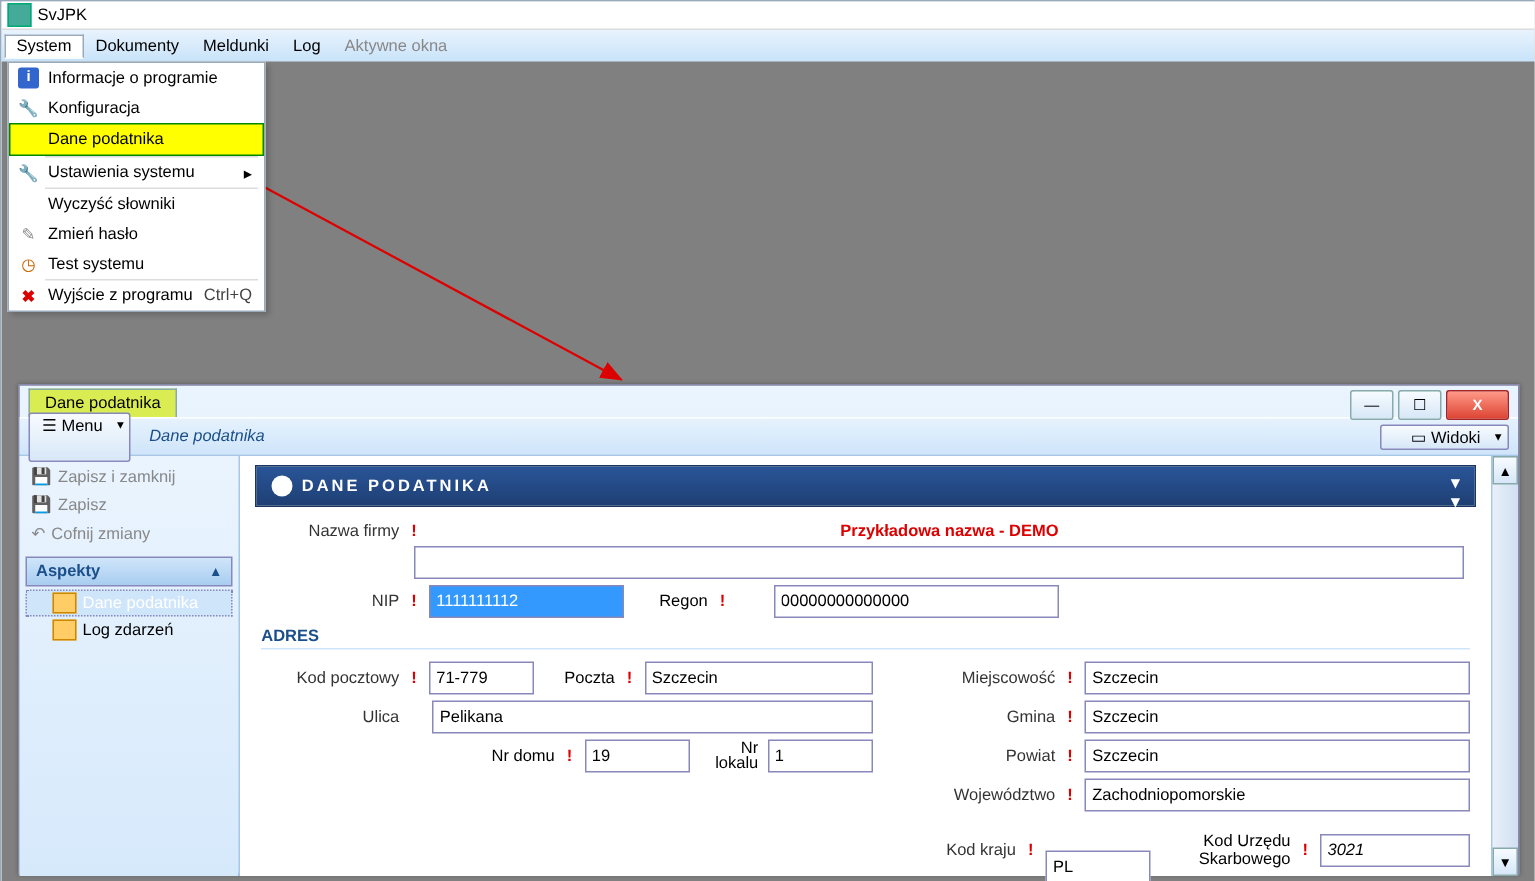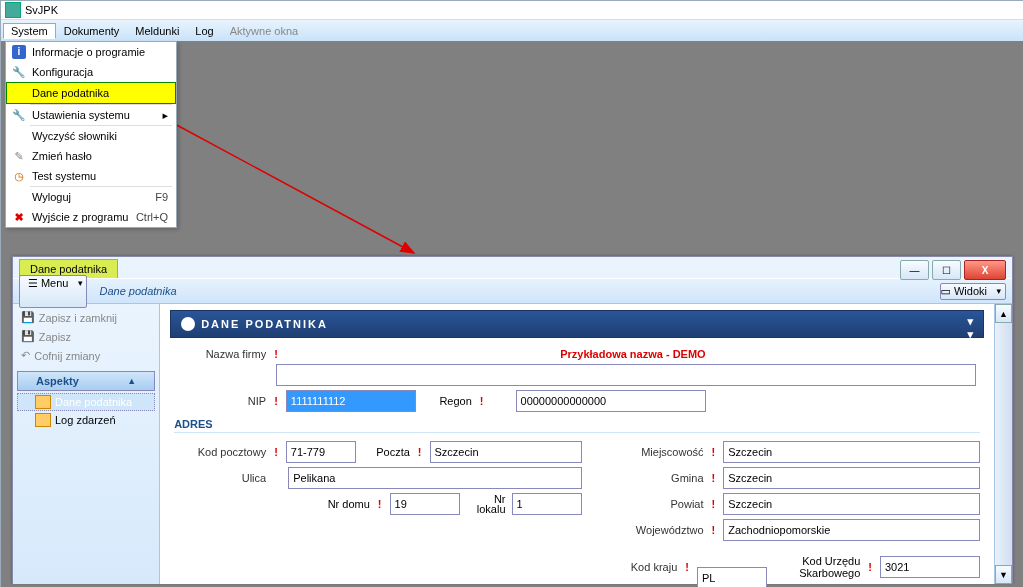--- a/index.html
+++ b/index.html
@@ -124,11 +124,6 @@
     </div>
     <div class="ddsep"></div>
     <div class="dditem">
-      <span class="ddicon"></span>
-        <span>Wyloguj</span>
-      <span class="shortcut">F9</span>
-    </div>
-    <div class="dditem">
       <span class="ddicon iconX">✖</span>
       <span>Wyjście z programu</span>
       <span class="shortcut">Ctrl+Q</span>

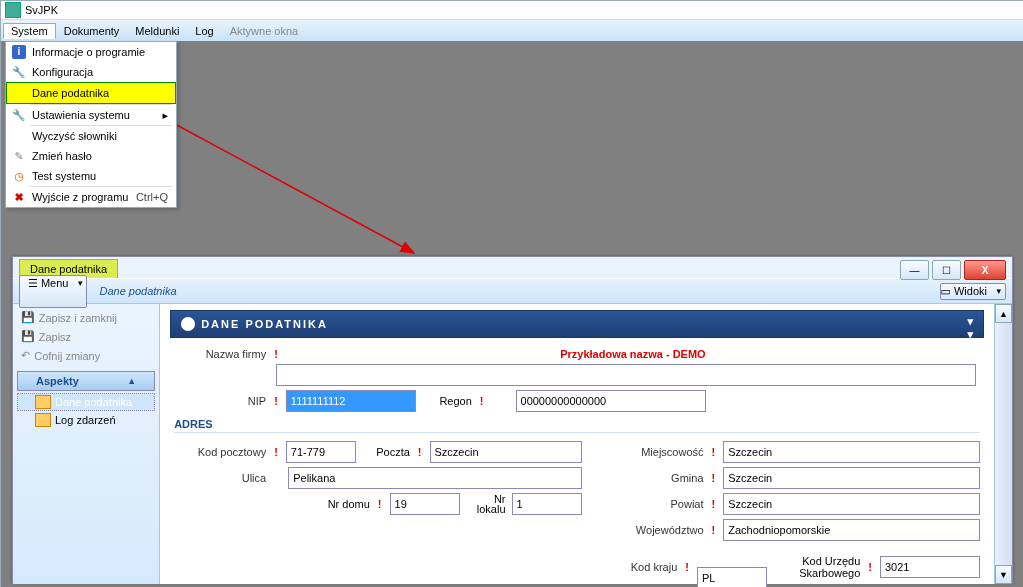--- a/index.html
+++ b/index.html
@@ -32,7 +32,7 @@
   .child .toolbar{height:24px;background:linear-gradient(#e6f2fd,#cfe5fa);border-top:1px solid #fff;border-bottom:1px solid #a7c7e7;display:flex;align-items:center;padding:0 6px}
   .menuBtn{padding:1px 18px 17px 8px;border:1px solid #88b;background:linear-gradient(#f7fbff,#d7e7f7);border-radius:2px;position:relative}
   .menuBtn:after{content:"▾";position:absolute;right:4px;top:2px;font-size:9px}
-  .widokiBtn{margin-left:auto;padding:1px 18px 1px 0;border:1px solid #88b;background:linear-gradient(#f7fbff,#d7e7f7);border-radius:2px;position:relative}
+  .widokiBtn{margin-left:auto;padding:1px 18px 1px 20px;border:1px solid #88b;background:linear-gradient(#f7fbff,#d7e7f7);border-radius:2px;position:relative}
   .widokiBtn:after{content:"▾";position:absolute;right:4px;top:2px;font-size:9px}
   .child .body{display:flex;height:calc(100% - 45px)}
   

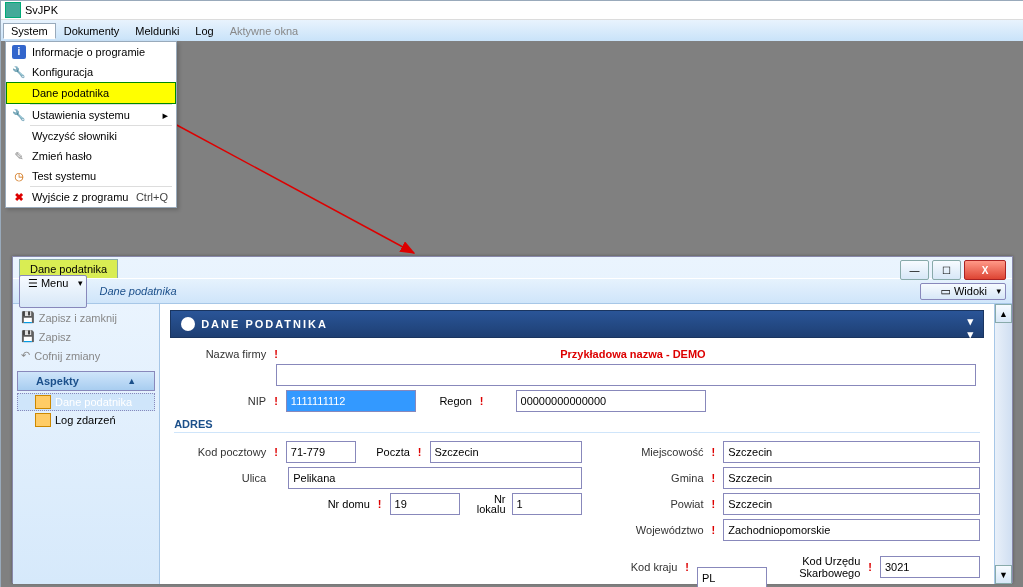--- a/index.html
+++ b/index.html
@@ -39,7 +39,7 @@
   .leftpanel{width:152px;background:linear-gradient(#eaf4fe,#d6e9fb);border-right:1px solid #a7c7e7;padding:4px}
   .lp-item{padding:3px 4px;color:#888;display:flex;align-items:center;gap:4px}
   .lp-zapis{margin-top:4px;text-align:center;background:#3cb371;color:#fff;letter-spacing:2px;font-size:11px;padding:3px 0;border:1px solid #2a8}
-  .aspekty{margin-top:6px;background:linear-gradient(#cfe5fa,#a8cdf0);color:#1b4f8a;font-weight:bold;padding:3px 18px;border:1px solid #88b;display:flex;align-items:center;justify-content:space-between}
+  .aspekty{margin-top:6px;background:linear-gradient(#cfe5fa,#a8cdf0);color:#1b4f8a;font-weight:bold;padding:3px 6px;border:1px solid #88b;display:flex;align-items:center;justify-content:space-between}
   .tree{margin-top:2px}
   .tree-item{padding:2px 2px 2px 18px;display:flex;align-items:center;gap:4px}
   .tree-item.sel{background:#cfe5fa;border:1px dotted #88b;padding:1px 1px 1px 17px}

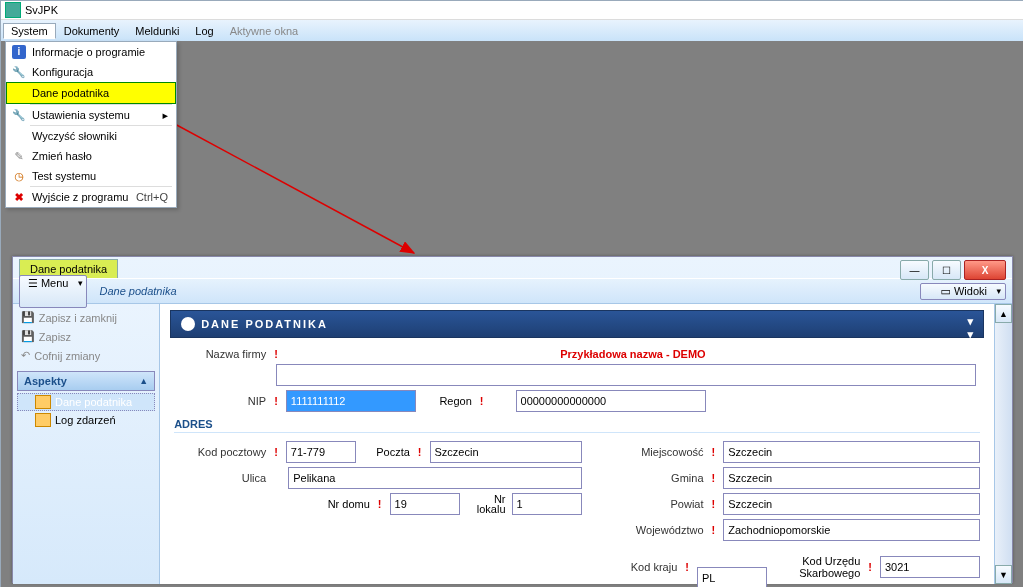--- a/index.html
+++ b/index.html
@@ -271,7 +271,7 @@
                     <input class="inp" style="width: 60px; margin-top: 22px;" value="PL">
                     <div style="text-align:right"><span>Kod Urzędu Skarbowego</span></div>
                     <span class="req">!</span>
-                    <input class="inp" style="width: 90px;" value="3021">
+                    <input class="inp" style="width: 90px; font-style: italic;" value="3021">
                   </div>
                 </div>
               </div>

